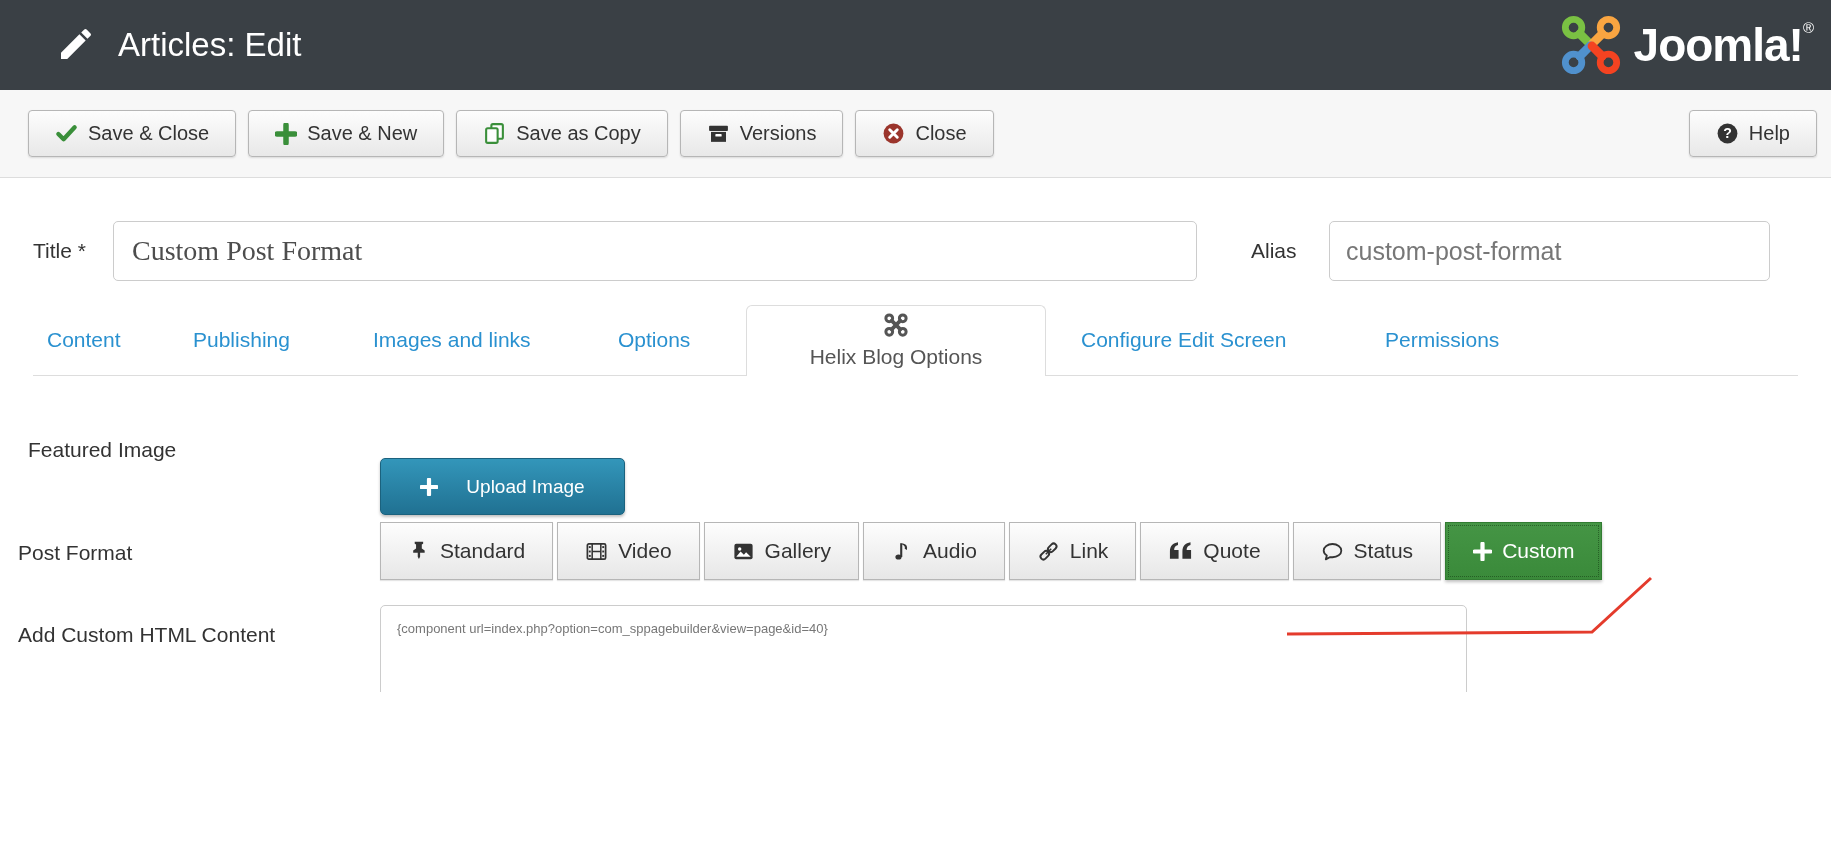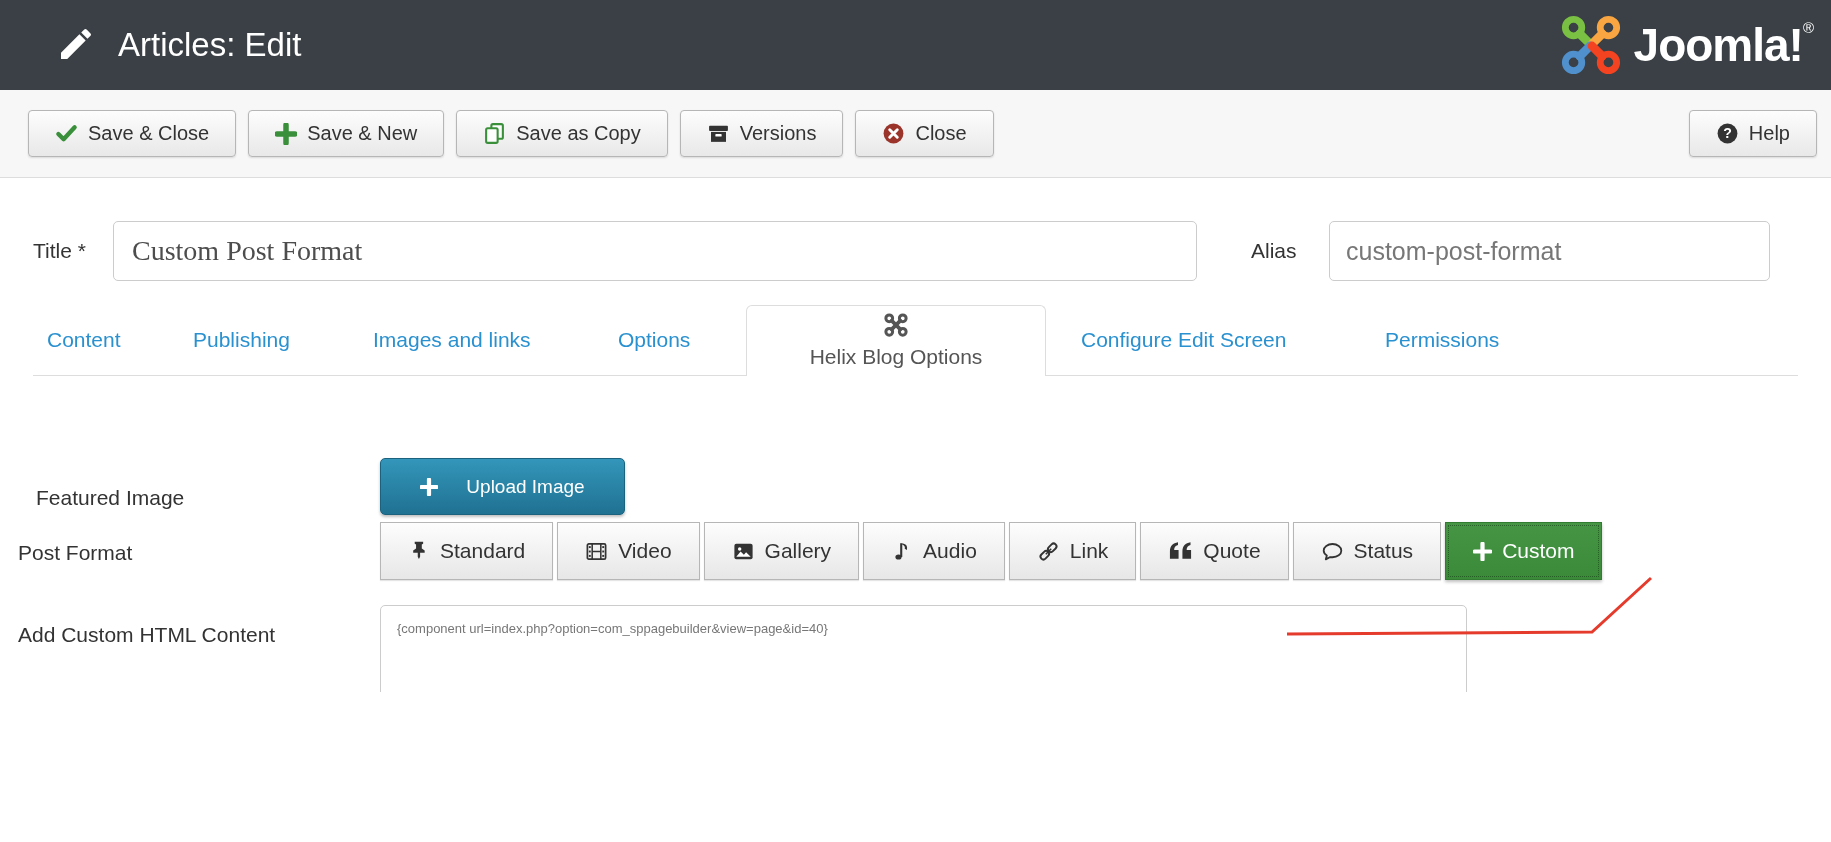--- a/index.html
+++ b/index.html
@@ -194,7 +194,7 @@
     <div class="tab" style="left:1352px;">Permissions</div>
   </div>
 
-  <label class="field-label" style="left:36px; top:438px;margin-top:48px;">Featured Image</label>
+  <label class="field-label" style="left:28px; top:438px;">Featured Image</label>
   <button class="btn-upload">
     <svg width="18" height="18" viewBox="0 0 18 18">
       <path d="M9 1.5v15M1.5 9h15" stroke="#fff" stroke-width="4.2" stroke-linecap="round"></path>

